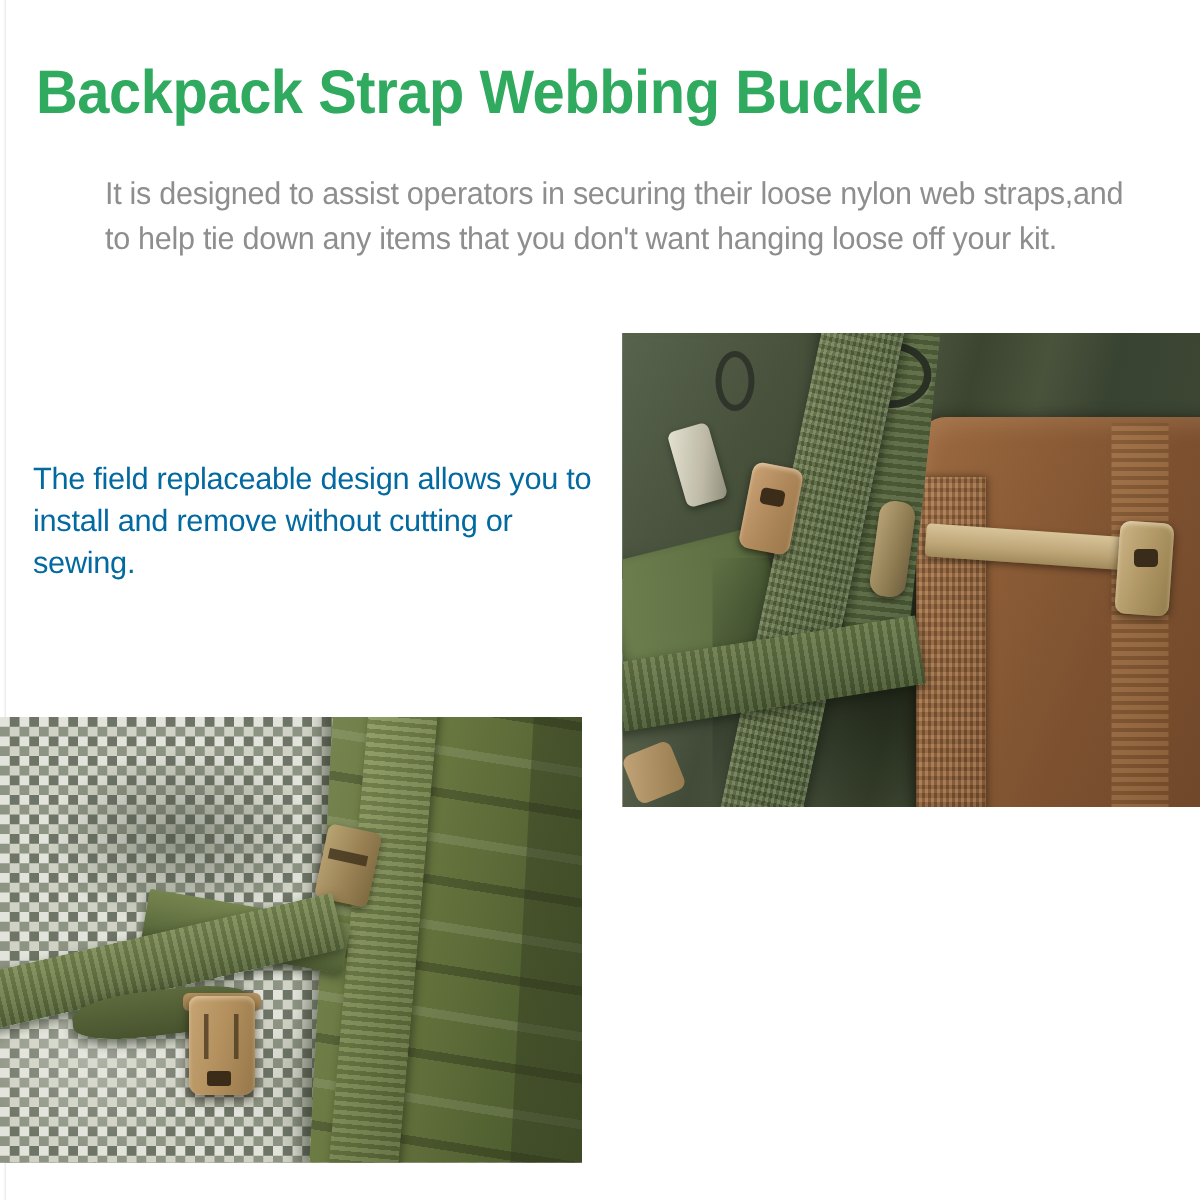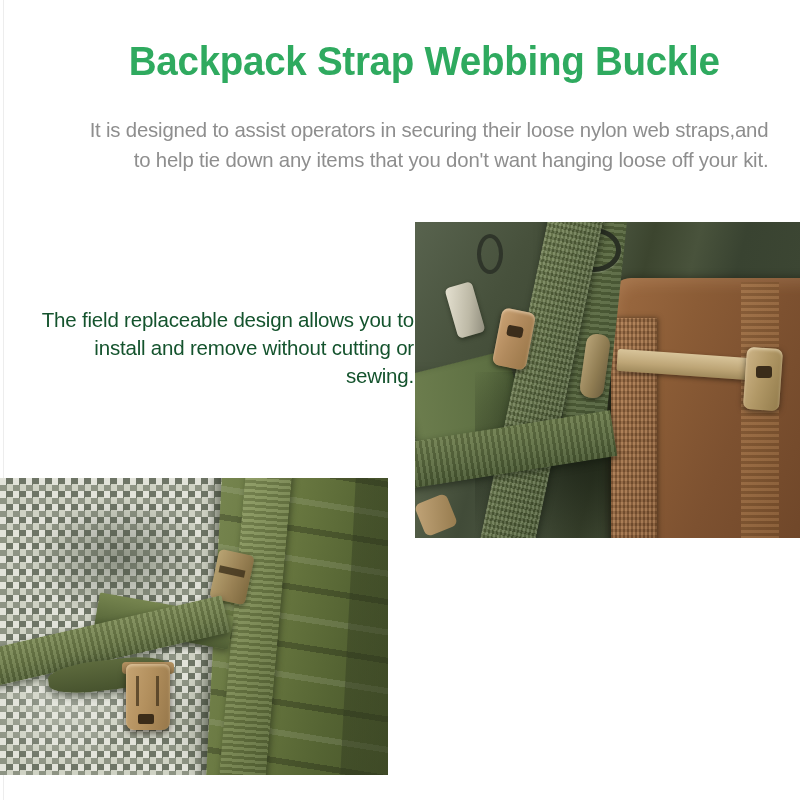--- a/index.html
+++ b/index.html
@@ -18,7 +18,6 @@
     height: 800px;
     background: #ffffff;
     overflow: hidden;
-    text-align: right;
   }
 
   

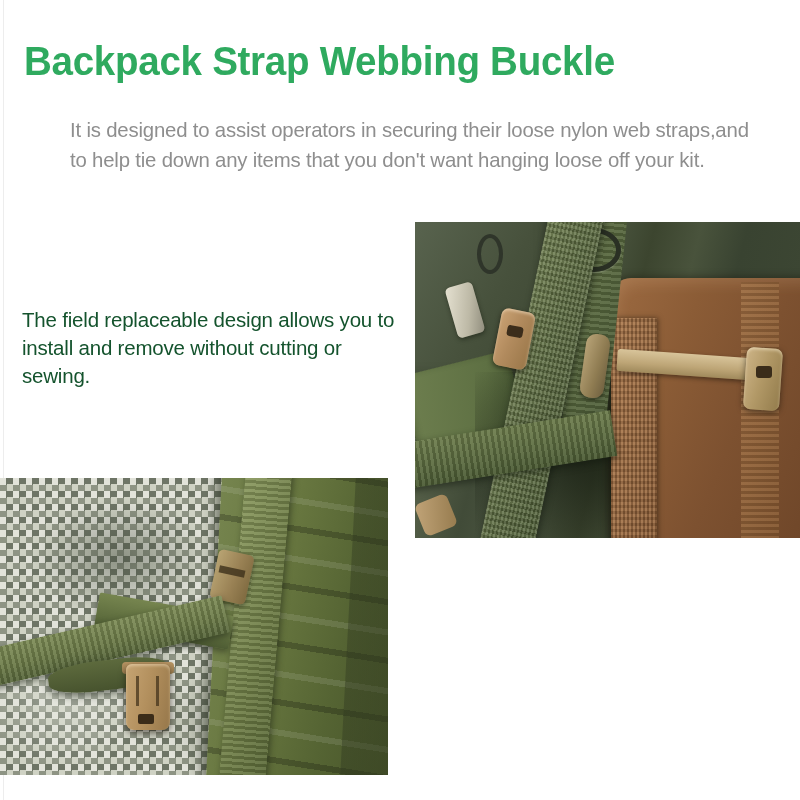--- a/index.html
+++ b/index.html
@@ -63,7 +63,7 @@
     position: absolute;
     font-size: 20.5px;
     line-height: 28px;
-    color: #14532d;
+    color: #0369a1;
     letter-spacing: -0.2px;
   }
   #text-field-replaceable {

